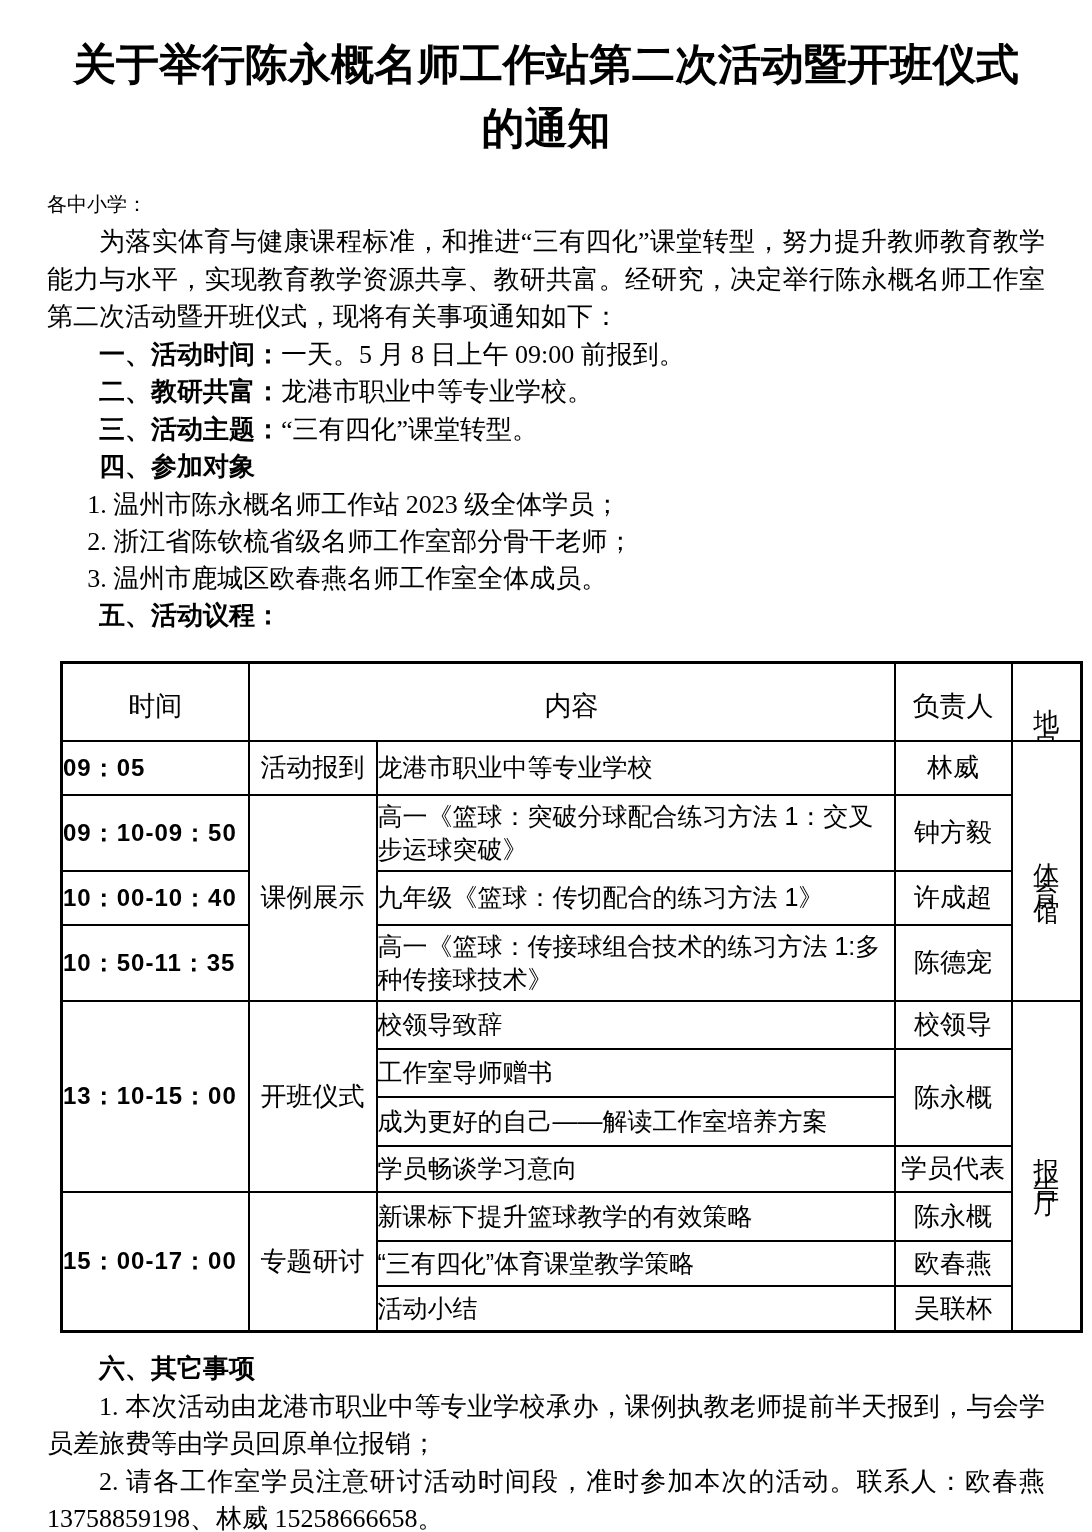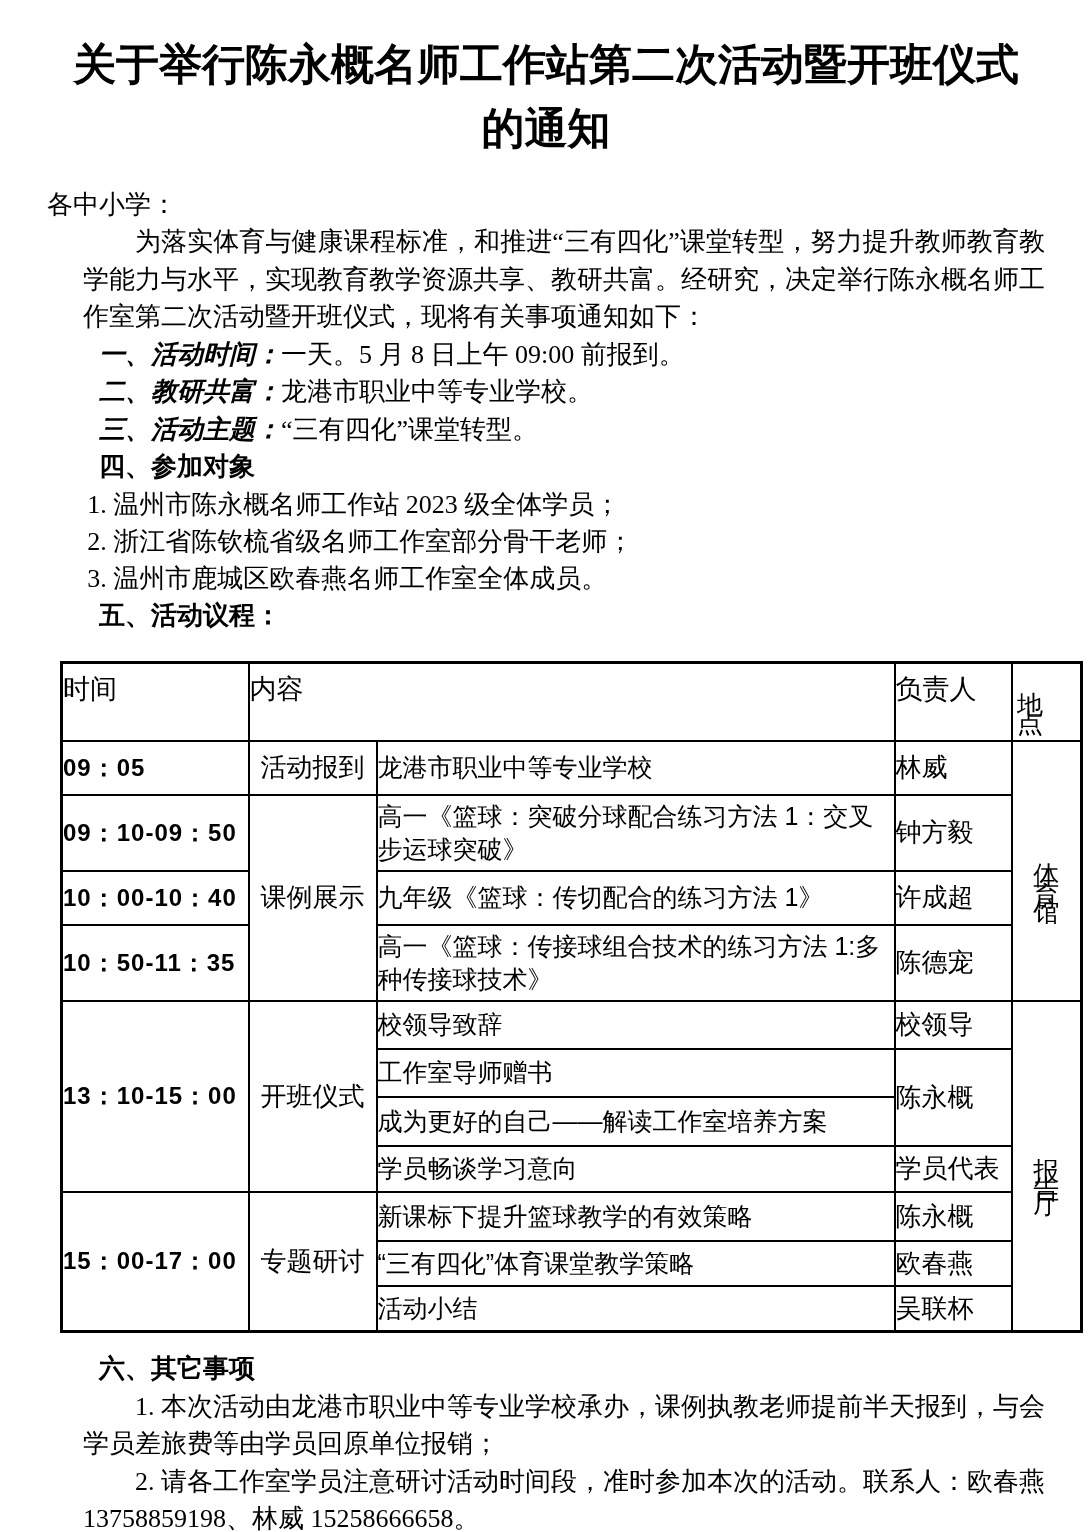--- a/index.html
+++ b/index.html
@@ -21,7 +21,7 @@
   .content { margin: 0 47px; }
   .salutation {
     margin-top: 26px;
-    font-size: 26px; line-height: 37px;
+    font-size: 20px; line-height: 37px;
   }
   .para {
     font-size: 26px; line-height: 37.5px;

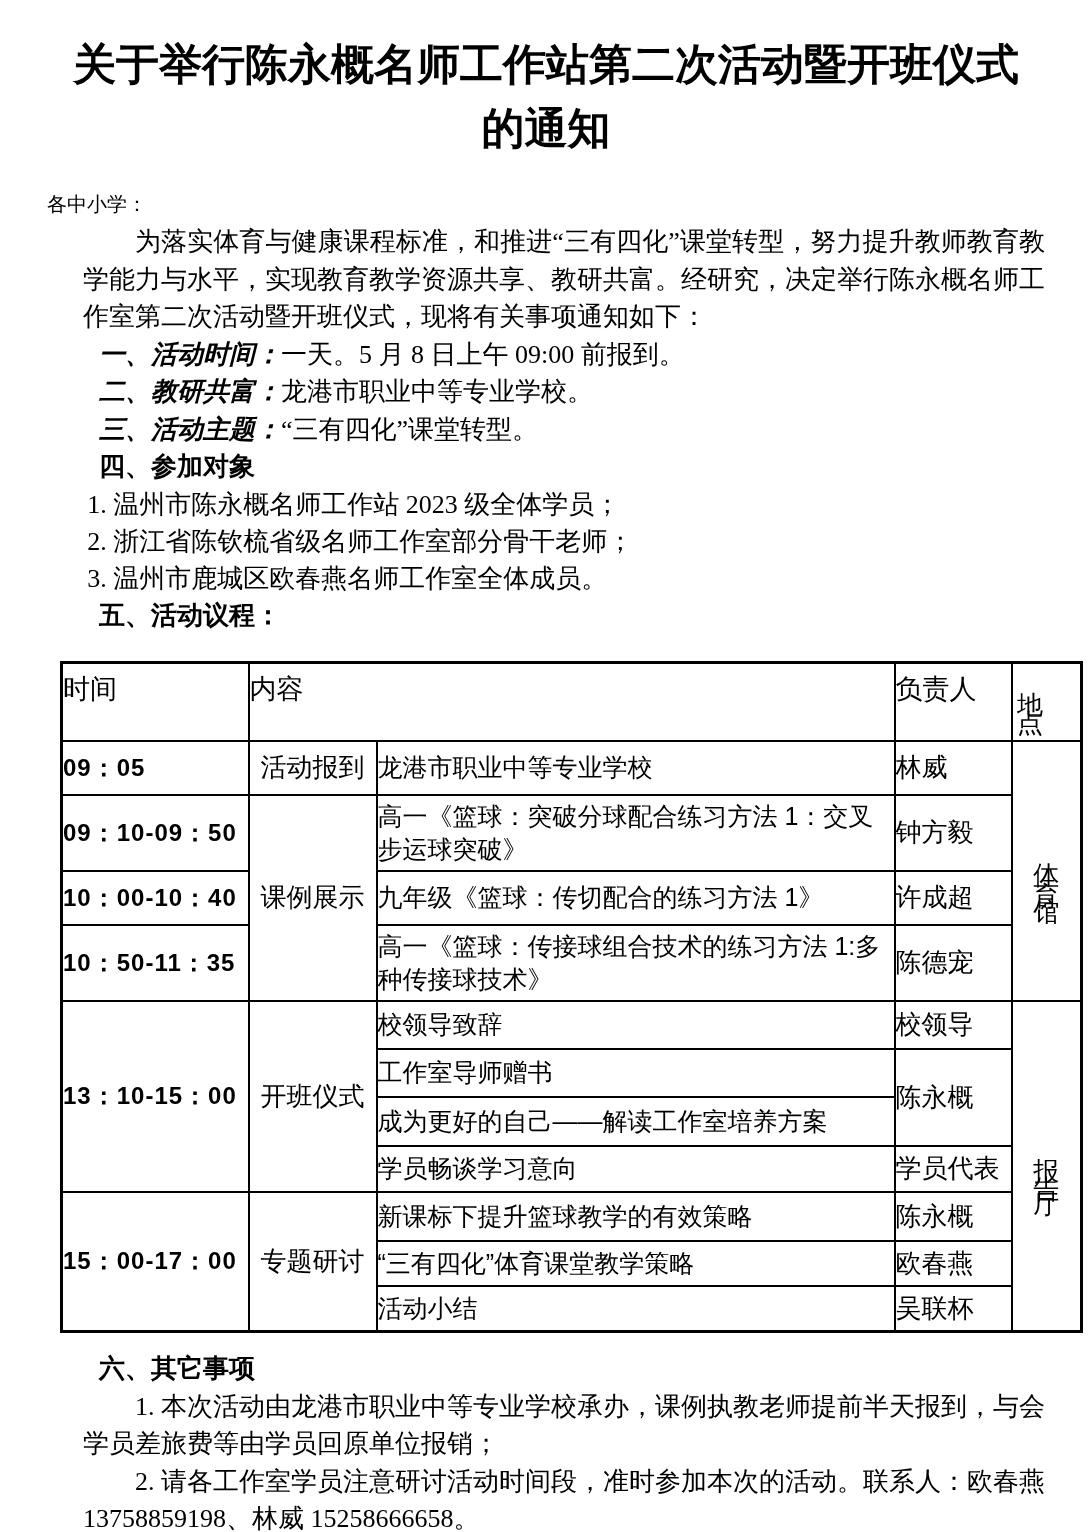--- a/index.html
+++ b/index.html
@@ -26,7 +26,6 @@
   .para {
     font-size: 26px; line-height: 37.5px;
     text-align: justify;
-    margin-left: 36px;
   }
   .indent { text-indent: 2em; }
   .item {

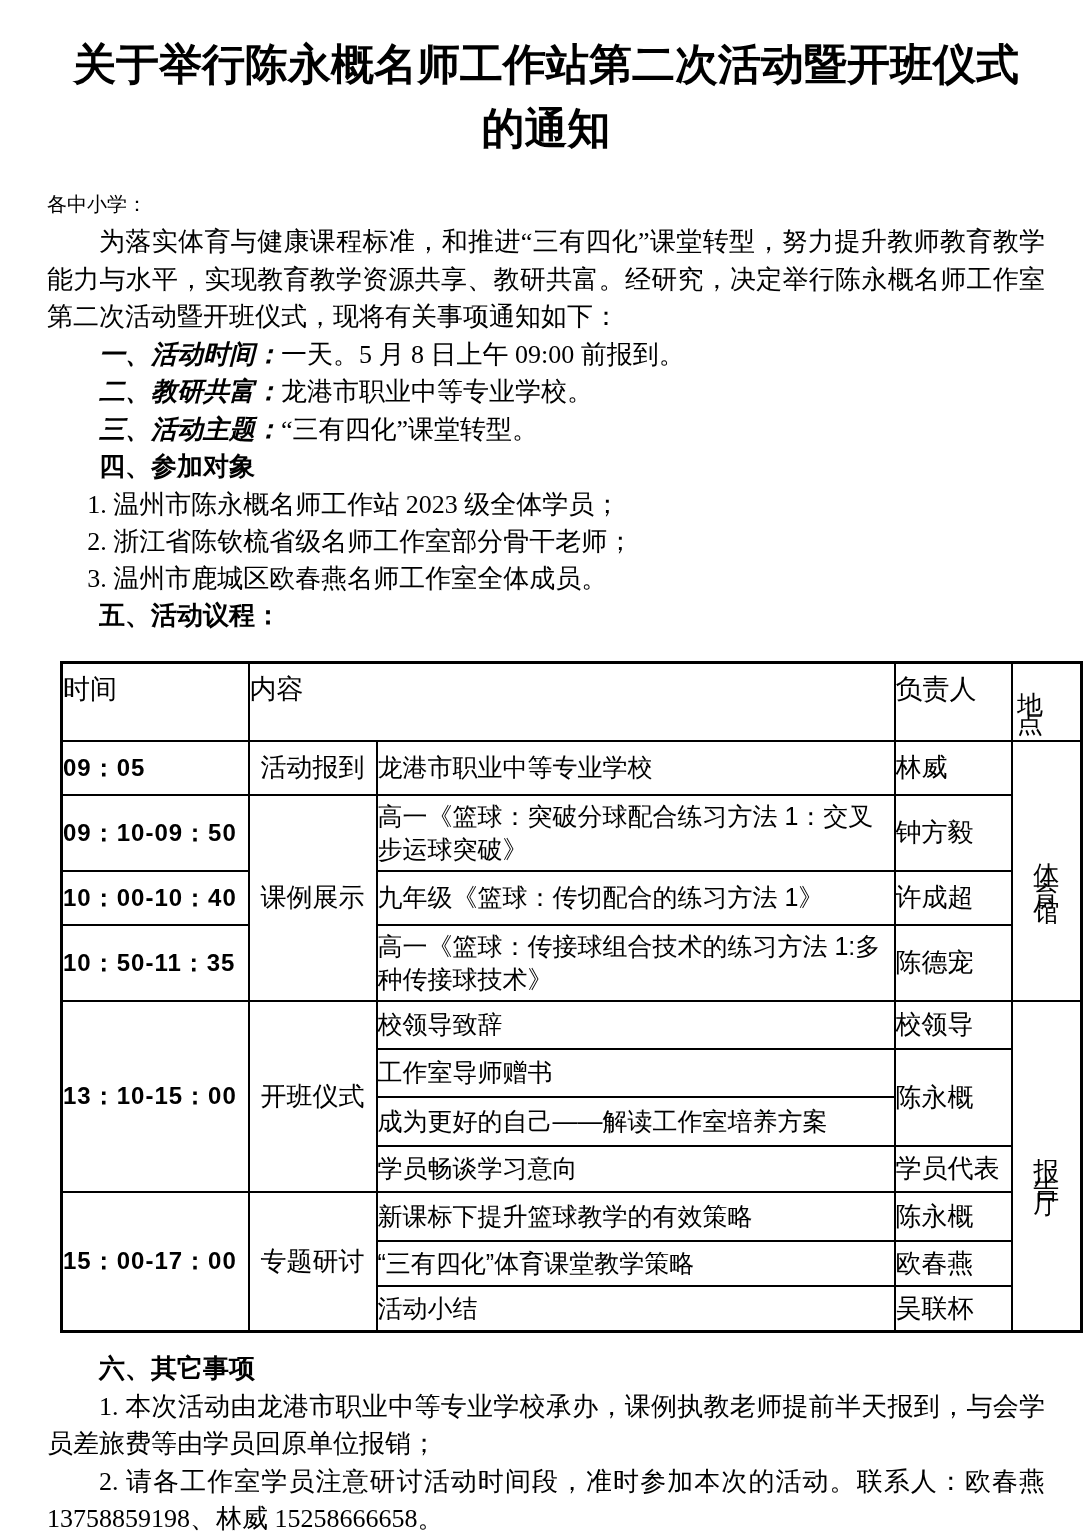--- a/index.html
+++ b/index.html
@@ -35,7 +35,6 @@
   .item .lbl {
     font-family: "Liberation Sans", sans-serif;
     font-weight: 700;
-    font-style: italic;
   }
   .bold-heading {
     font-family: "Liberation Sans", sans-serif;

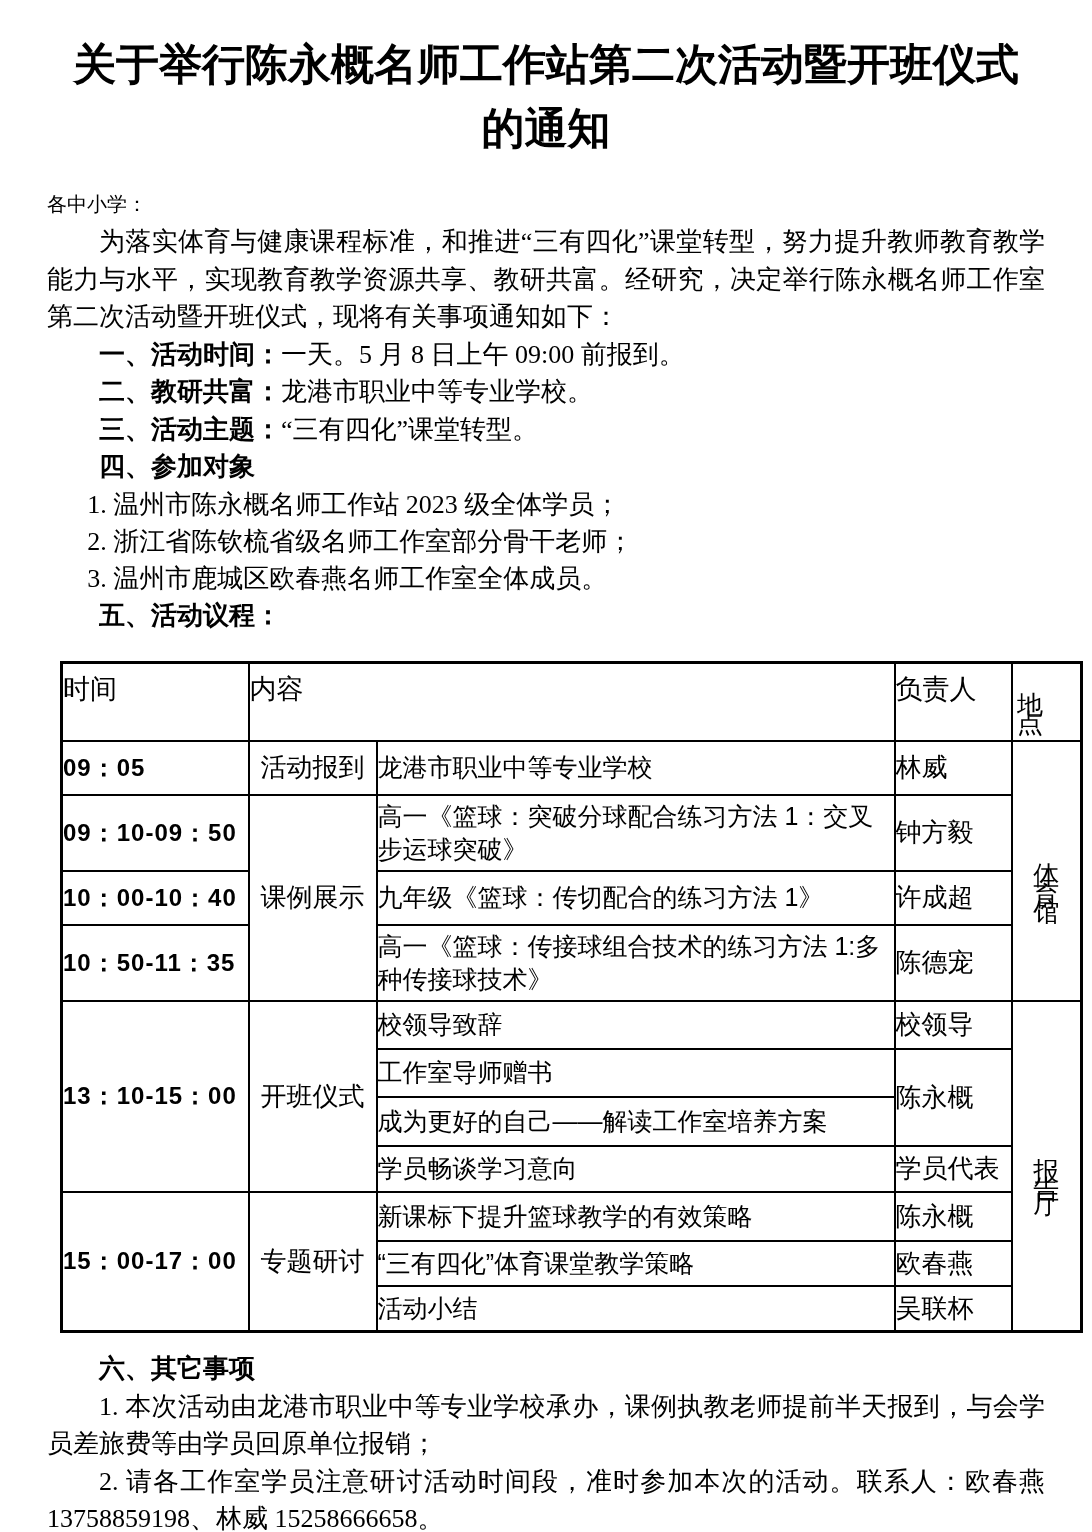--- a/index.html
+++ b/index.html
@@ -63,8 +63,8 @@
     font-weight: 400;
     font-size: 27px;
     vertical-align: top;
-    padding-top: 7px;
-    text-align: left;
+    padding-top: 24px;
+    text-align: center;
   }
   tr.h78 { height: 78px; }
   tr.h54 { height: 54px; }

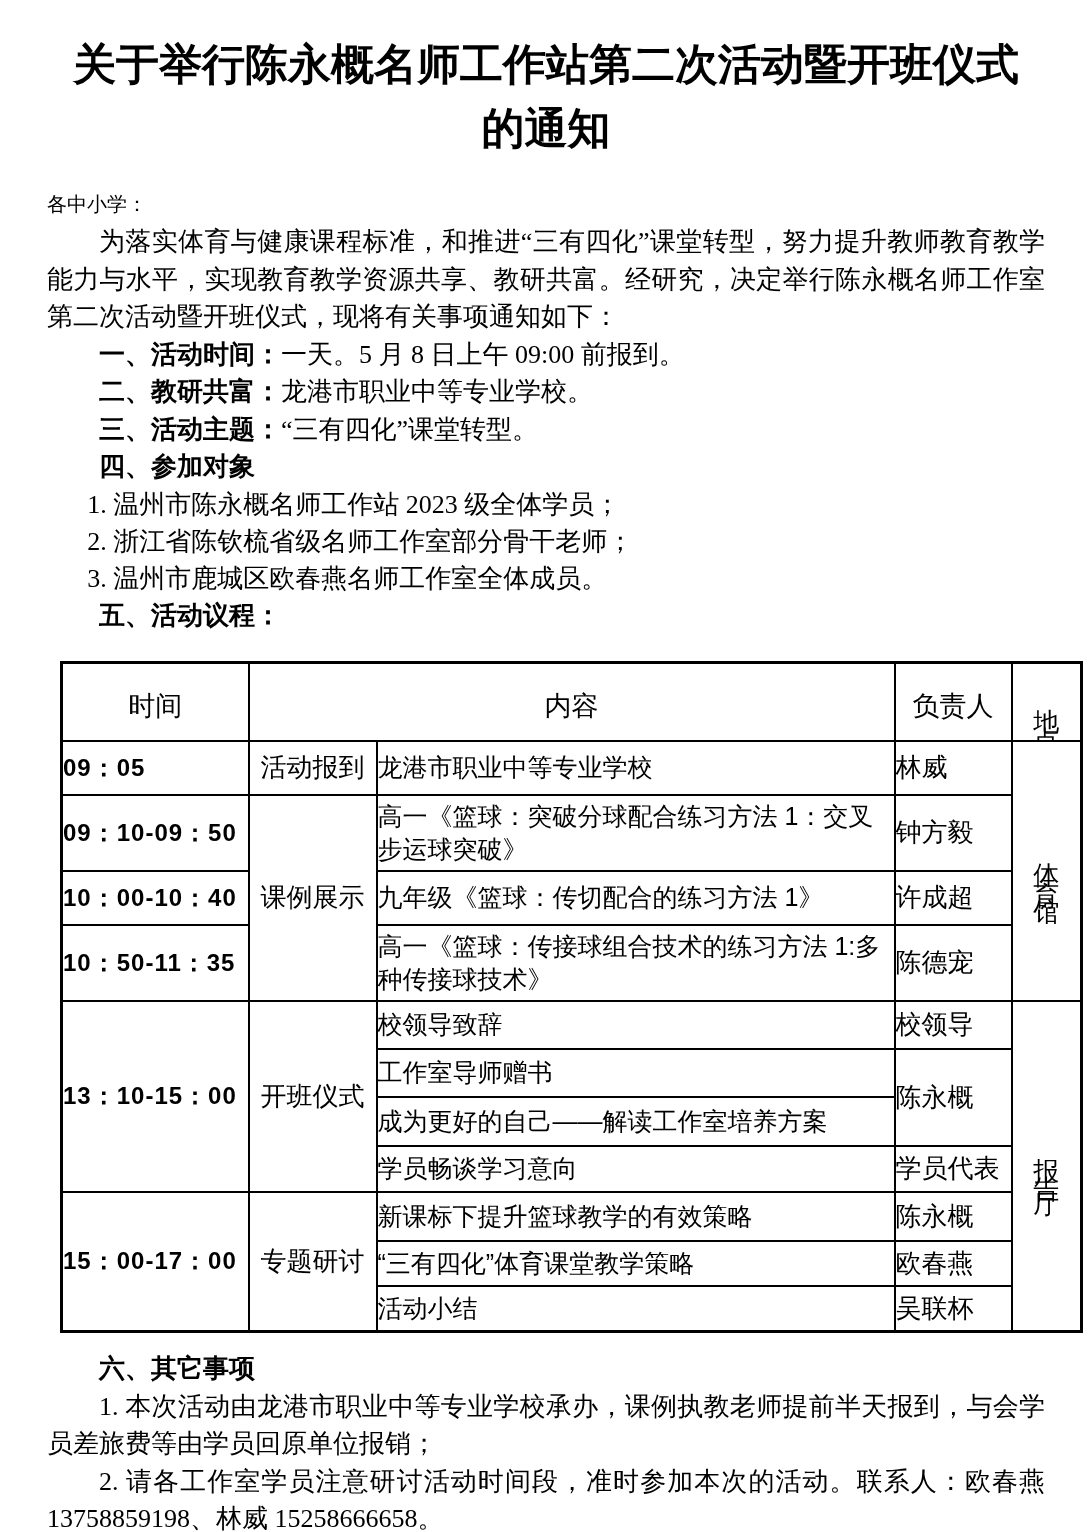--- a/index.html
+++ b/index.html
@@ -94,6 +94,7 @@
     vertical-align: middle;
   }
   td.person {
+    text-align: center;
     font-size: 26px;
     vertical-align: middle;
   }

